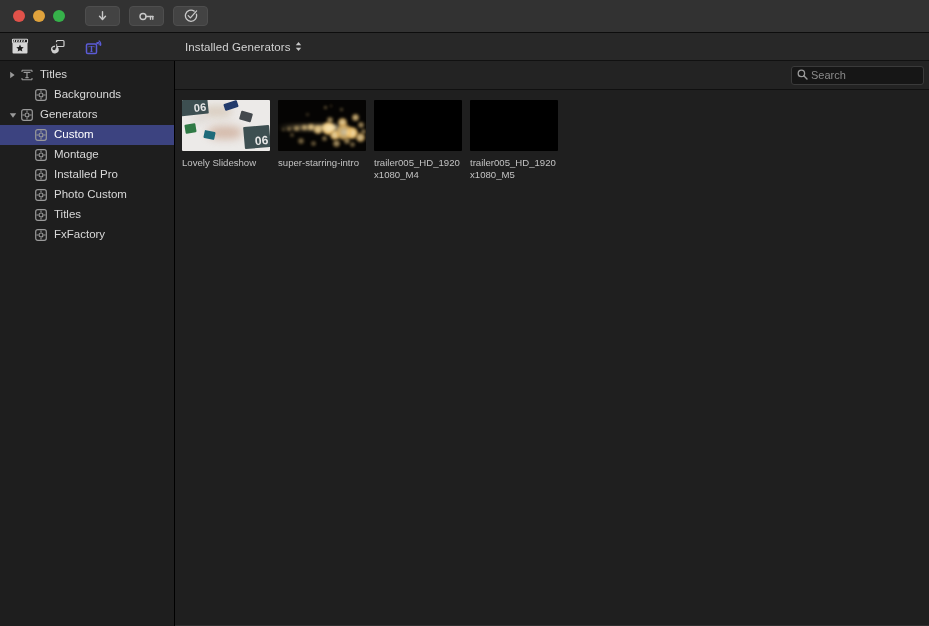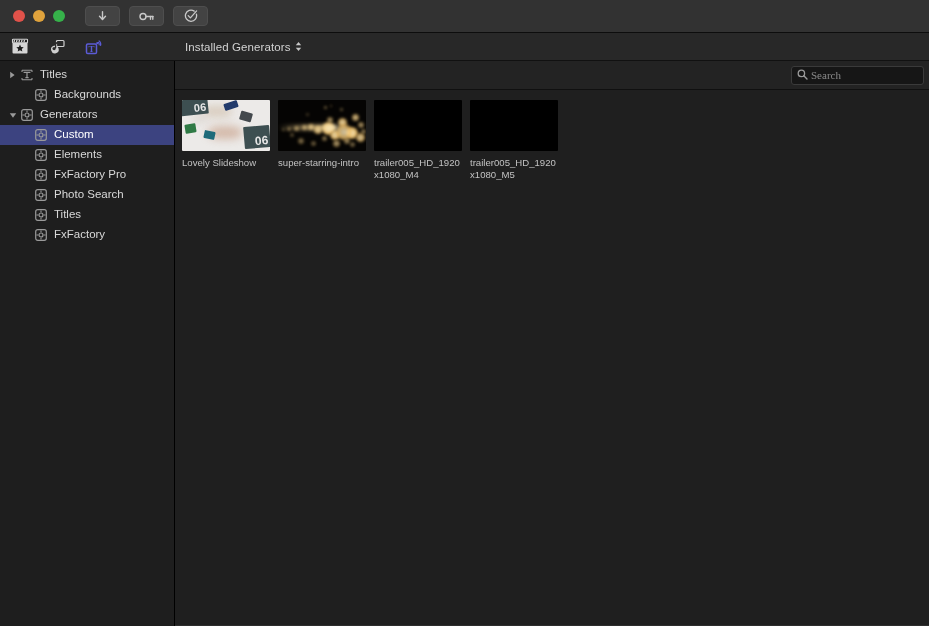--- a/index.html
+++ b/index.html
@@ -100,7 +100,6 @@
     border-bottom: 1px solid #101010;
     display: flex; align-items: center; justify-content: flex-end;
     padding-right: 5px;
-    font-family: Liberation Serif, serif;
   }
   .search-box {
     width: 133px; height: 19px;

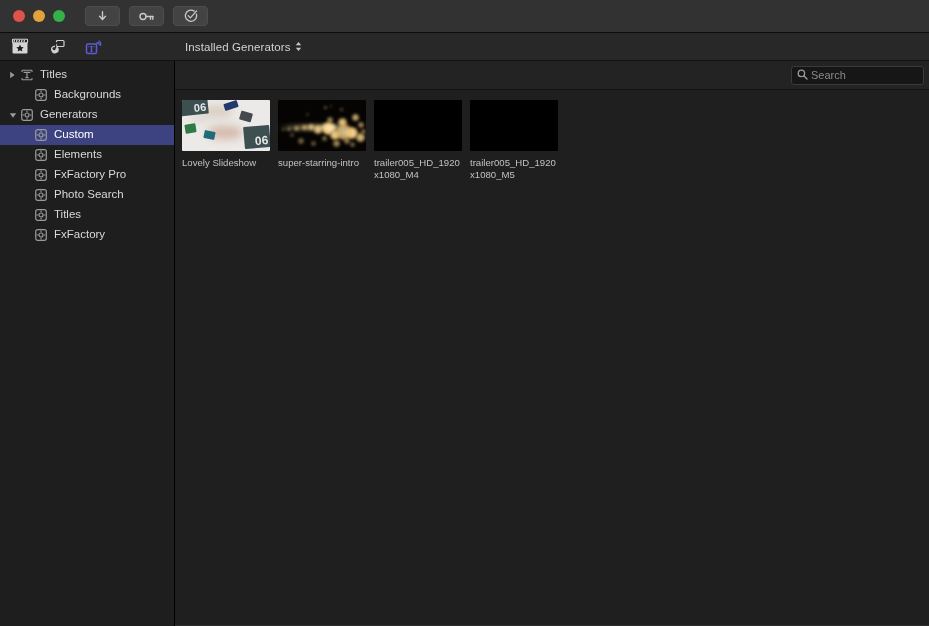--- a/index.html
+++ b/index.html
@@ -309,7 +309,7 @@
   <path d="M6 1.4 L6 3.2 M6 8.8 L6 10.6 M1.4 6 L3.2 6 M8.8 6 L10.6 6" stroke="#9a9a9a" stroke-width="1.1"></path>
 </svg>
             </span>
-            <span class="side-label">Elements</span>
+            <span class="side-label">Montage</span>
           </div>
           <div class="side-row indent-1">
             <span class="disc"></span>

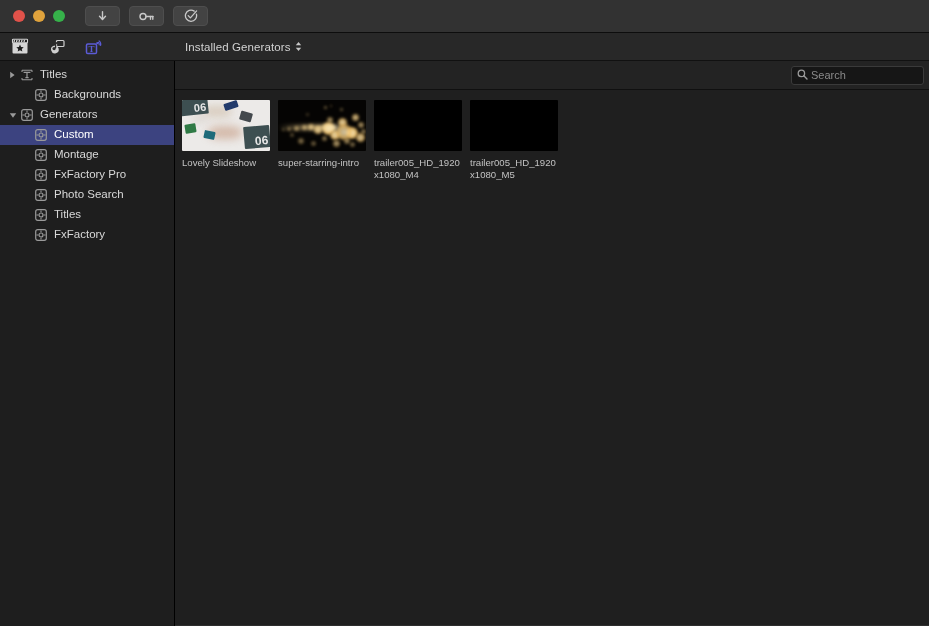--- a/index.html
+++ b/index.html
@@ -320,7 +320,7 @@
   <path d="M6 1.4 L6 3.2 M6 8.8 L6 10.6 M1.4 6 L3.2 6 M8.8 6 L10.6 6" stroke="#9a9a9a" stroke-width="1.1"></path>
 </svg>
             </span>
-            <span class="side-label">FxFactory Pro</span>
+            <span class="side-label">Installed Pro</span>
           </div>
           <div class="side-row indent-1">
             <span class="disc"></span>

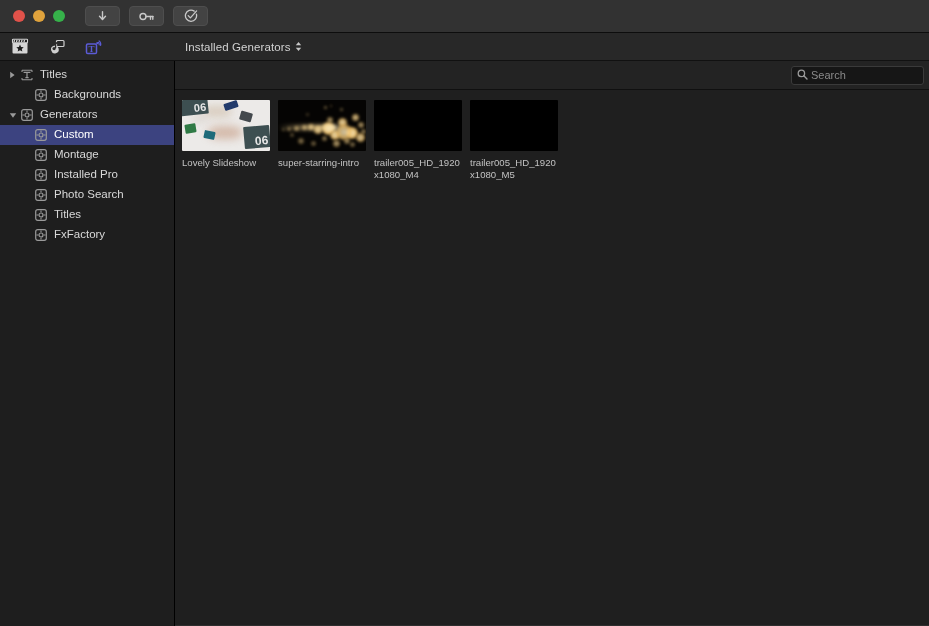--- a/index.html
+++ b/index.html
@@ -331,7 +331,7 @@
   <path d="M6 1.4 L6 3.2 M6 8.8 L6 10.6 M1.4 6 L3.2 6 M8.8 6 L10.6 6" stroke="#9a9a9a" stroke-width="1.1"></path>
 </svg>
             </span>
-            <span class="side-label">Photo Search</span>
+            <span class="side-label">Photo Custom</span>
           </div>
           <div class="side-row indent-1">
             <span class="disc"></span>

